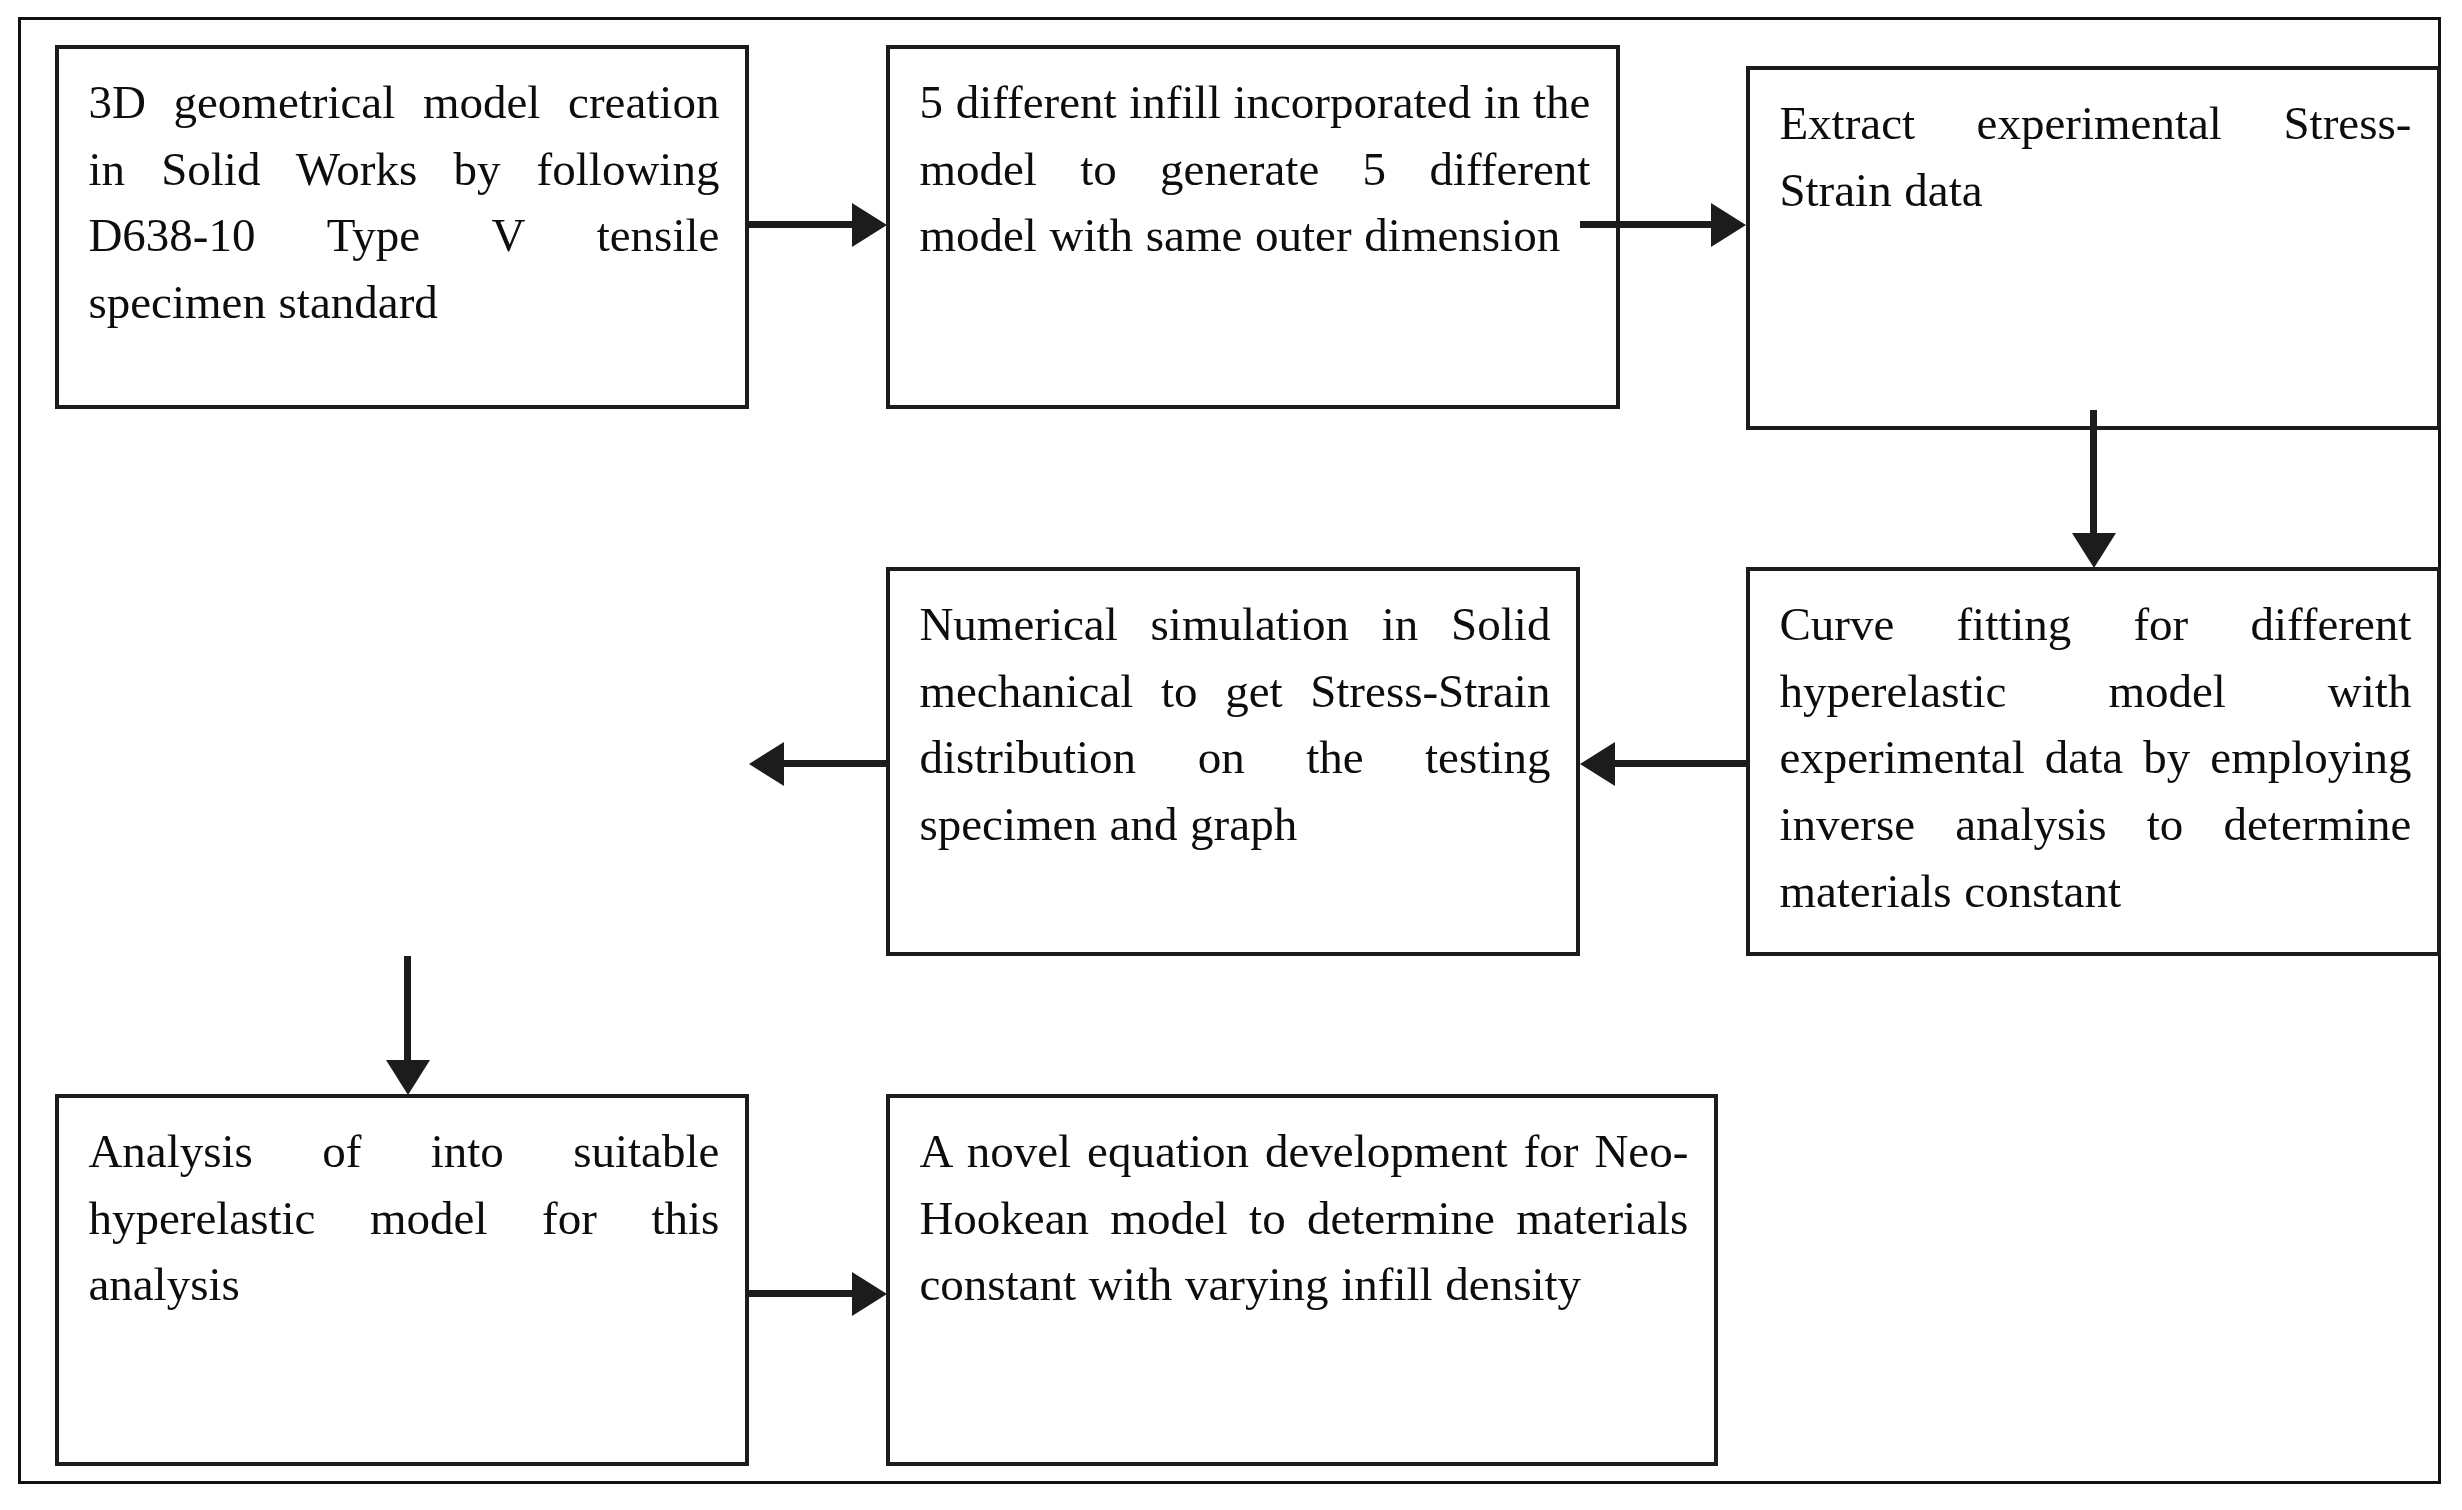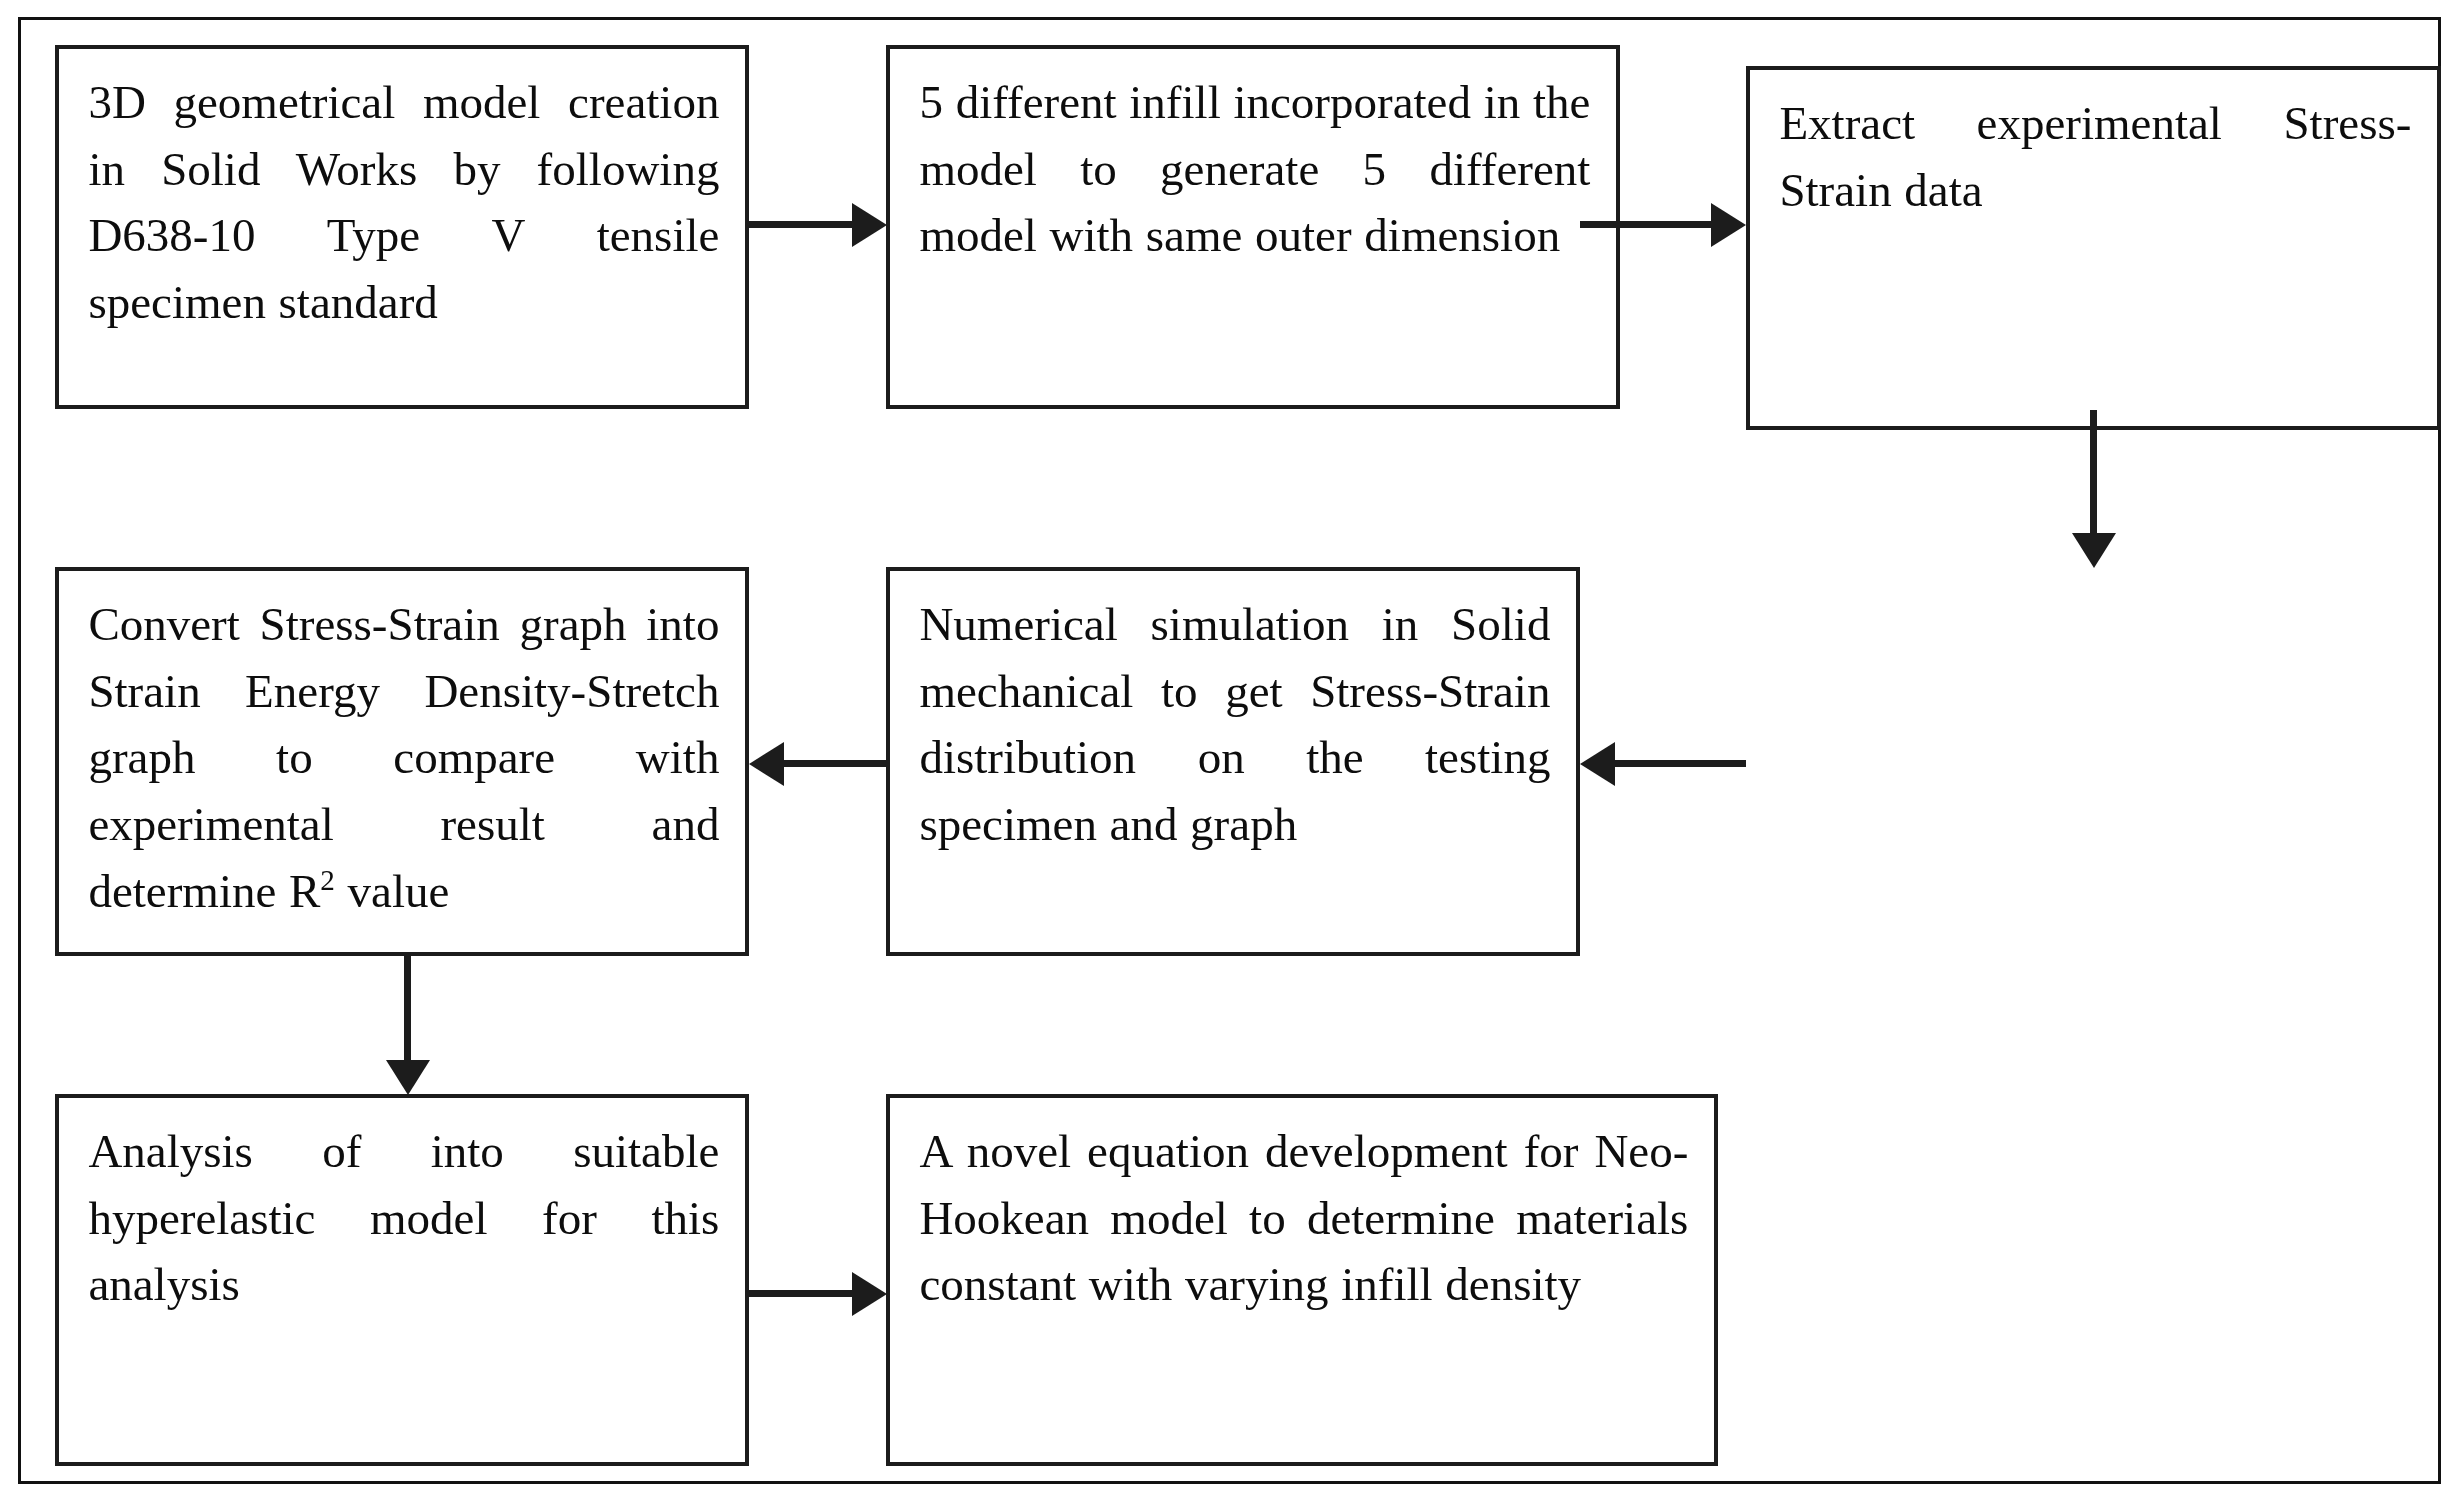--- a/index.html
+++ b/index.html
@@ -153,9 +153,6 @@
       <span class="node-text">Numerical simulation in Solid mechanical to get Stress-Strain distribution on the testing specimen and graph</span>
     </div>
 
-    <div class="node" id="node-6">
-      <span class="node-text"><span>Convert Stress-Strain graph into Strain Energy Density-Stretch graph to compare with experimental result and determine R</span><sup>2</sup><span> value</span></span>
-    </div>
 
     <div class="node" id="node-7">
       <span class="node-text">Analysis of into suitable hyperelastic model for this analysis</span>

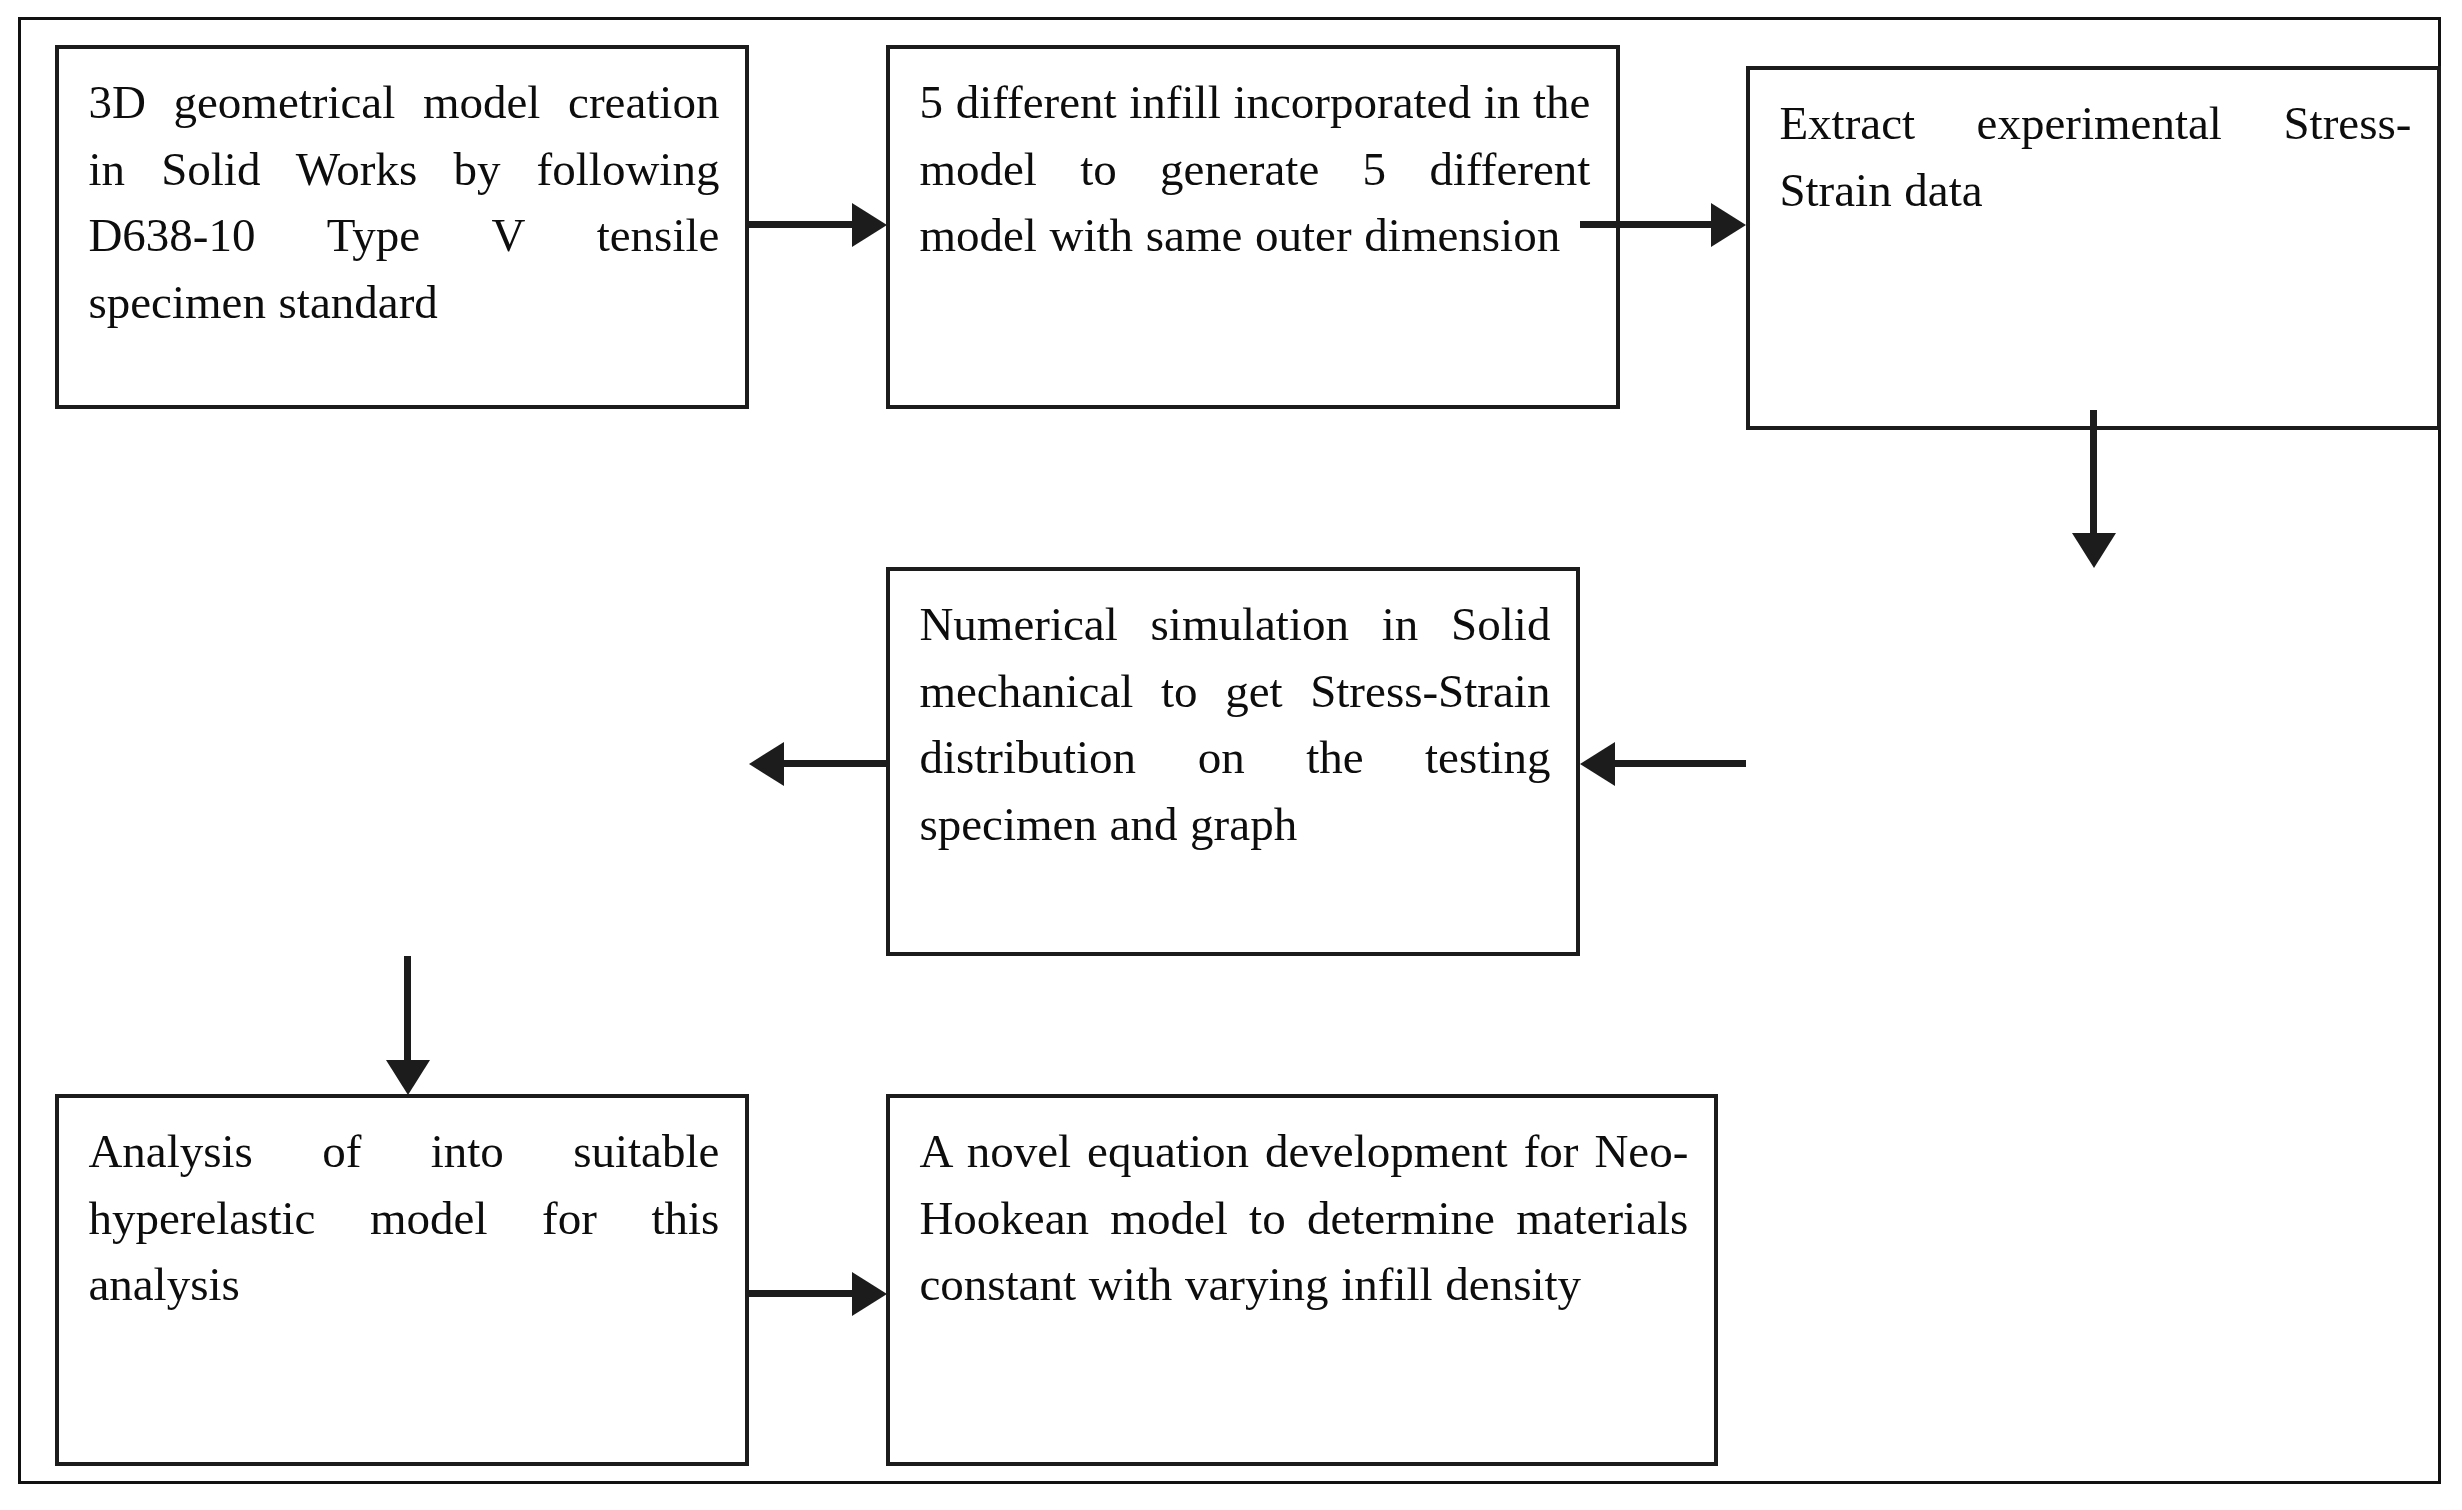--- a/index.html
+++ b/index.html
@@ -148,6 +148,9 @@
       <span class="node-text">Extract experimental Stress-Strain data</span>
     </div>
 
+    <div class="node" id="node-4">
+      <span class="node-text">Curve fitting for different hyperelastic model with experimental data by employing inverse analysis to determine materials constant</span>
+    </div>
 
     <div class="node" id="node-5">
       <span class="node-text">Numerical simulation in Solid mechanical to get Stress-Strain distribution on the testing specimen and graph</span>

